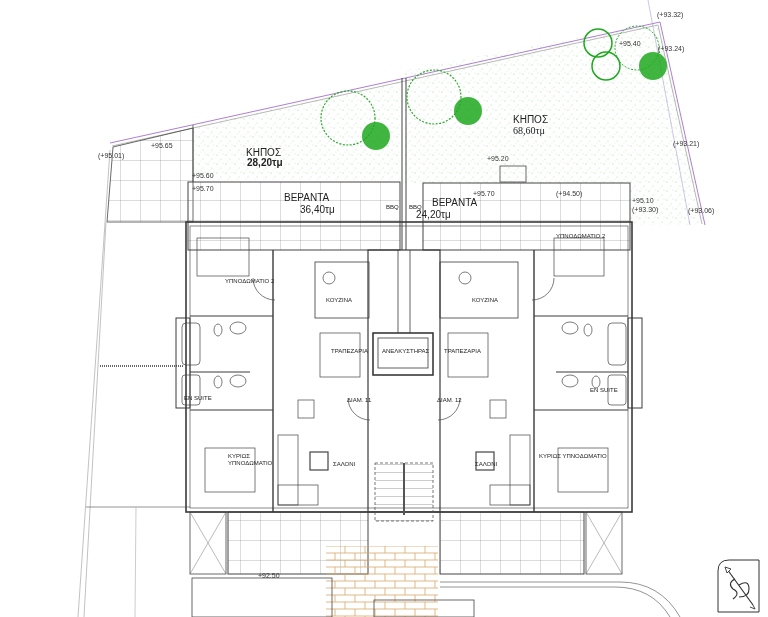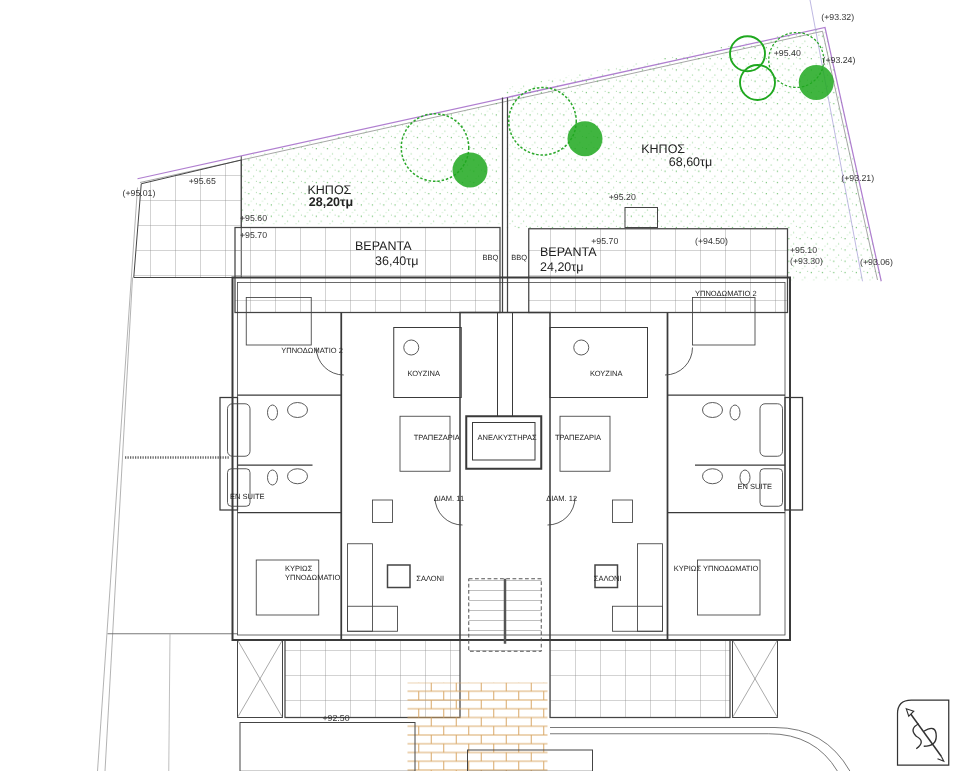--- a/index.html
+++ b/index.html
@@ -164,7 +164,7 @@
 <span class="lbl area" style="left:246px;top:148px;">ΚΗΠΟΣ</span>
 <span class="lbl area" style="left:247px;top:158px;font-weight:bold;">28,20τμ</span>
 <span class="lbl area" style="left:513px;top:115px;">ΚΗΠΟΣ</span>
-<span class="lbl area" style="left:535px;top:126px;">68,60τμ</span>
+<span class="lbl area" style="left:513px;top:126px;font-family:Liberation Serif, serif;">68,60τμ</span>
 
 <span class="lbl area" style="left:284px;top:193px;">ΒΕΡΑΝΤΑ</span>
 <span class="lbl area" style="left:300px;top:205px;">36,40τμ</span>

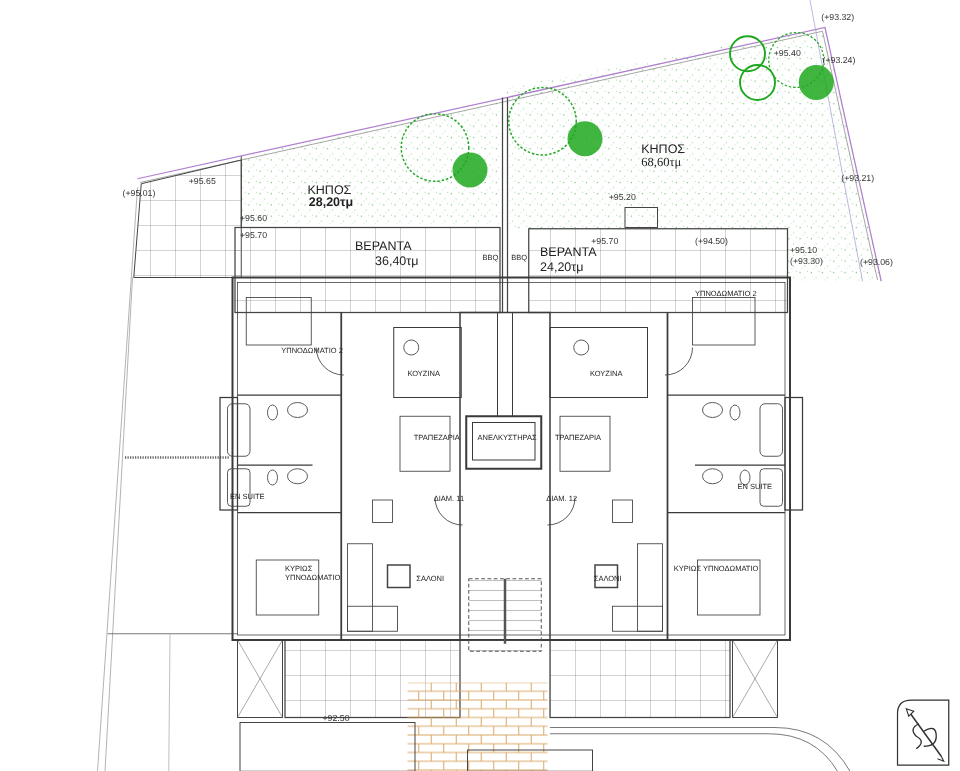--- a/index.html
+++ b/index.html
@@ -169,7 +169,7 @@
 <span class="lbl area" style="left:284px;top:193px;">ΒΕΡΑΝΤΑ</span>
 <span class="lbl area" style="left:300px;top:205px;">36,40τμ</span>
 <span class="lbl area" style="left:432px;top:198px;">ΒΕΡΑΝΤΑ</span>
-<span class="lbl area" style="left:432px;top:210px;">24,20τμ</span>
+<span class="lbl area" style="left:416px;top:210px;">24,20τμ</span>
 
 <span class="lbl room" style="left:386px;top:204px;">BBQ</span>
 <span class="lbl room" style="left:409px;top:204px;">BBQ</span>

